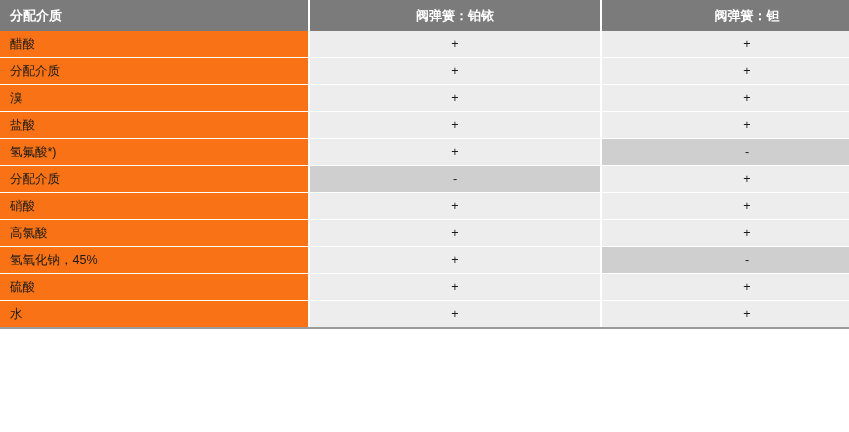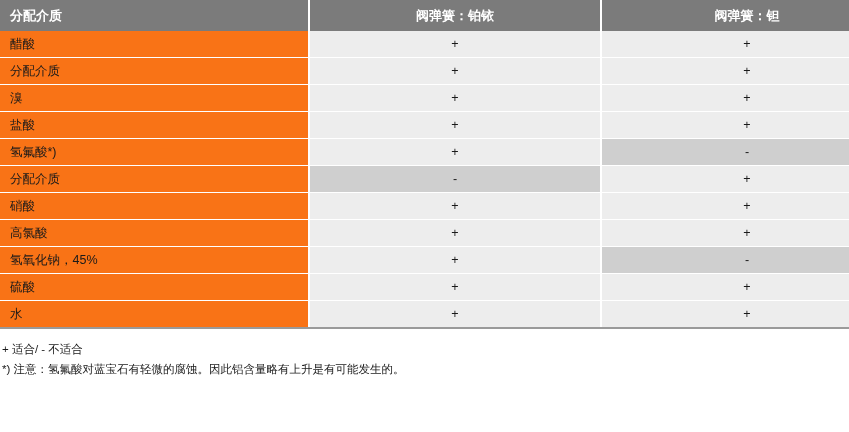--- a/index.html
+++ b/index.html
@@ -156,10 +156,6 @@
     </tbody>
   </table>
 
-  <div class="footnotes">
-    <span class="footnote">+ 适合/ - 不适合</span>
-    <span class="footnote">*) 注意：氢氟酸对蓝宝石有轻微的腐蚀。因此铝含量略有上升是有可能发生的。</span>
-  </div>
 
 </div>
 

